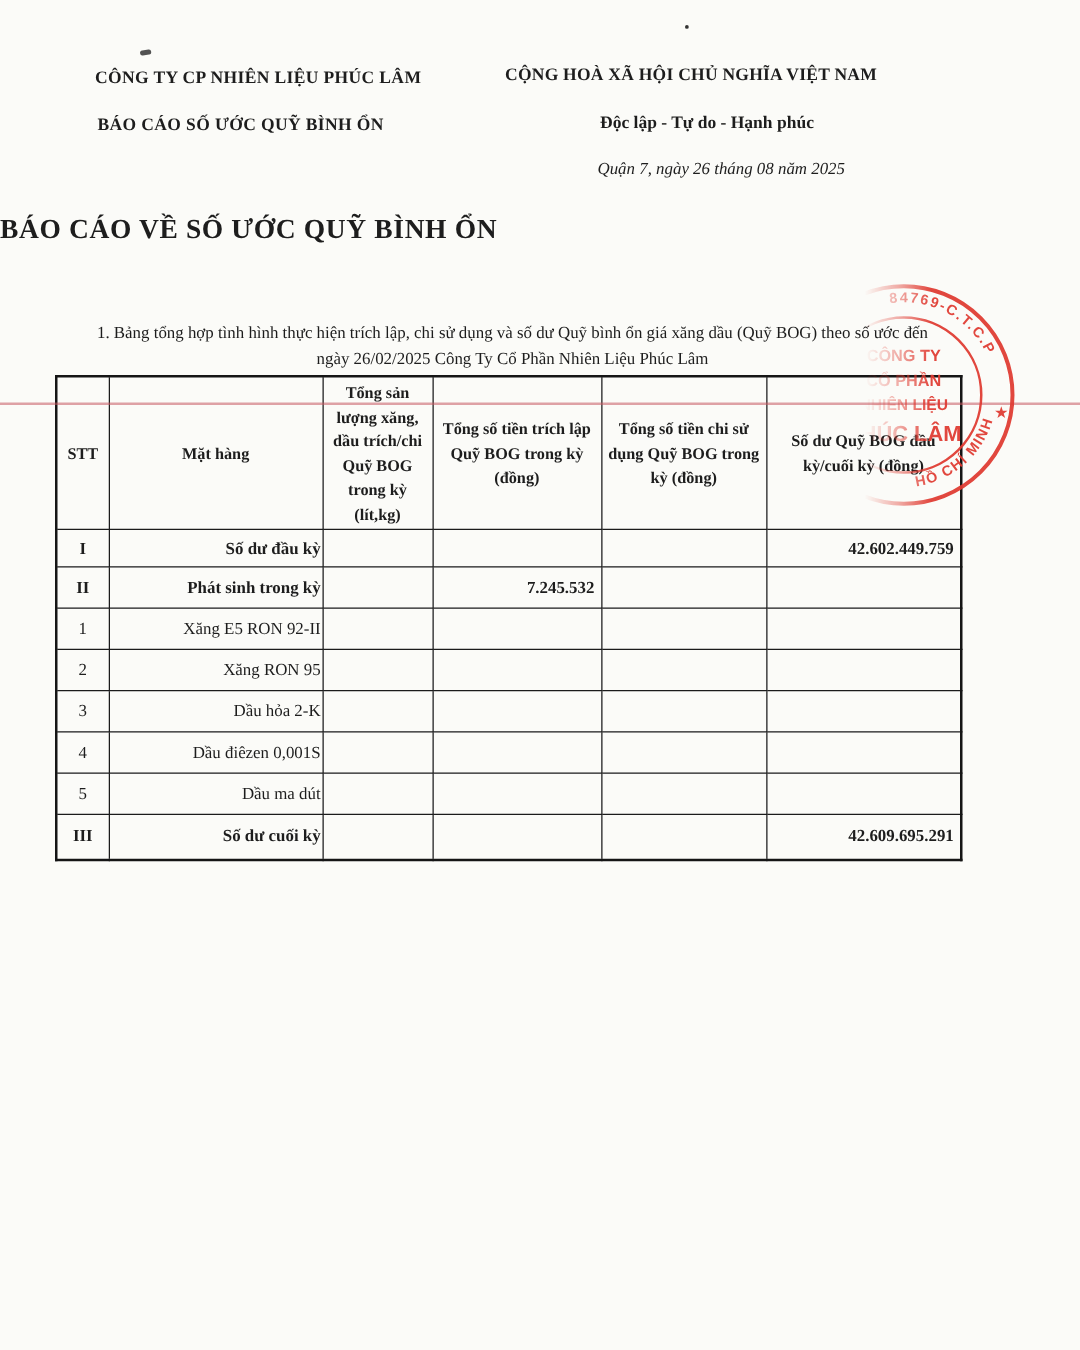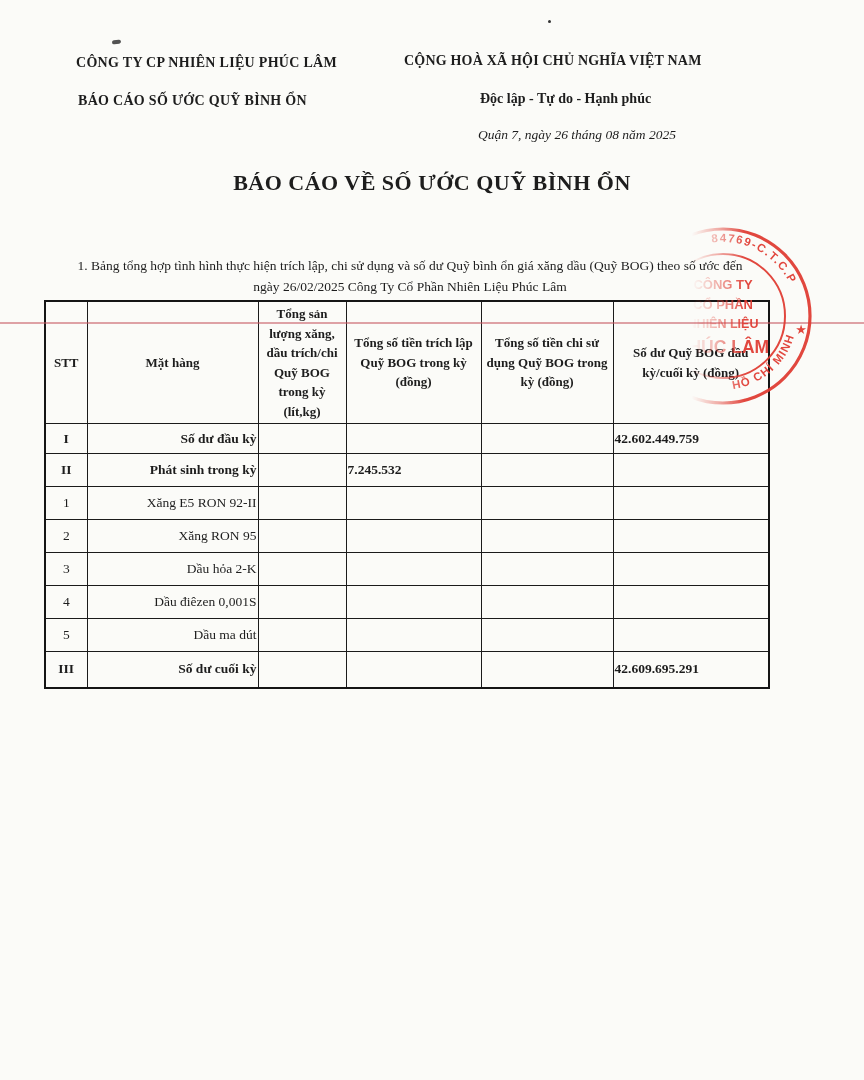--- a/index.html
+++ b/index.html
@@ -17,7 +17,7 @@
   .lh-motto{left:480px;top:91px;}
   .lh-date{left:478px;top:127px;font-style:italic;font-weight:normal;font-size:13.5px;white-space:nowrap;}
   
-  .doc-title{left:0;top:170px;width:864px;text-align:center;font-weight:bold;font-size:22px;letter-spacing:.5px;}
+  .doc-title{left:0;top:170px;width:864px;text-align:left;font-weight:bold;font-size:22px;letter-spacing:.5px;}
   
   .intro{left:40px;top:255px;width:740px;text-align:center;font-size:13.5px;line-height:21px;}
   

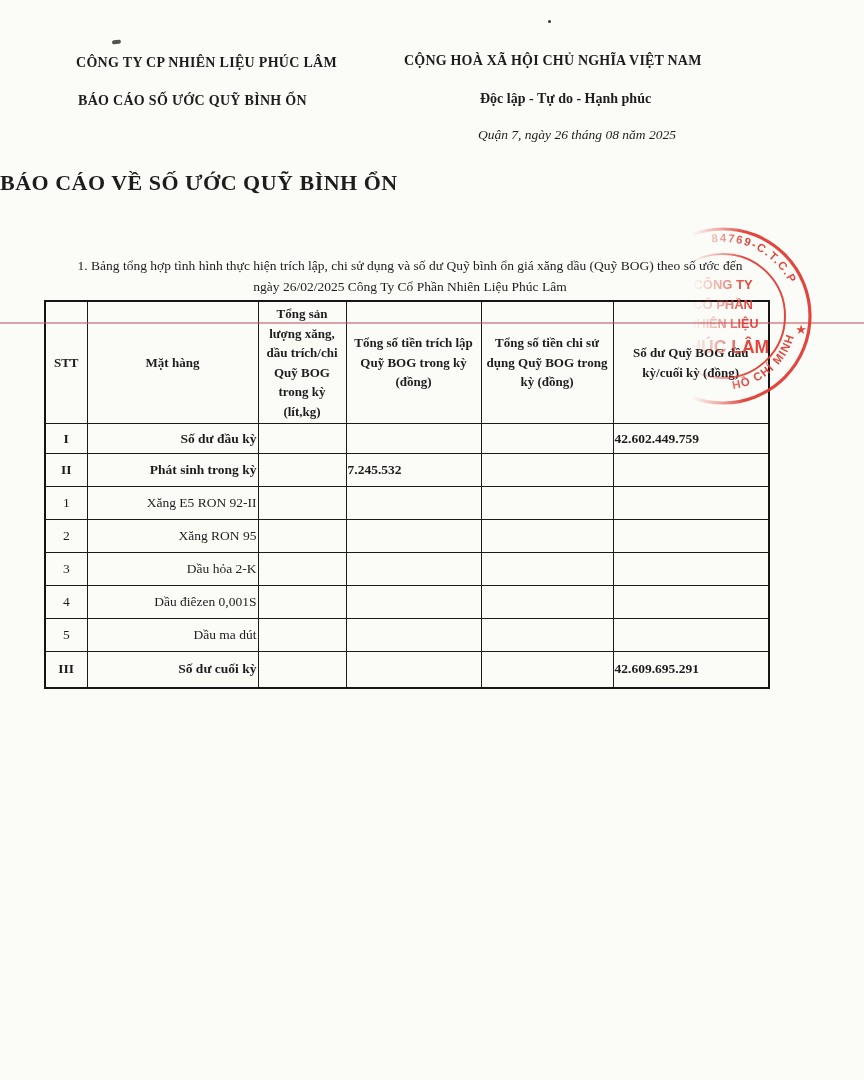--- a/index.html
+++ b/index.html
@@ -31,7 +31,7 @@
   tr.rl{height:36px;}
   td.c-stt{text-align:center;}
   td.c-item{text-align:right;padding-left:12px;}
-  td.c-num{text-align:left;padding-right:5px;font-weight:bold;}
+  td.c-num{text-align:right;padding-right:5px;font-weight:bold;}
   tr.sum td.c-stt,tr.sum td.c-item{font-weight:bold;}
   
   .scanline{left:0;top:322px;width:864px;height:1.5px;background:rgba(198,88,96,.55);z-index:5;}

